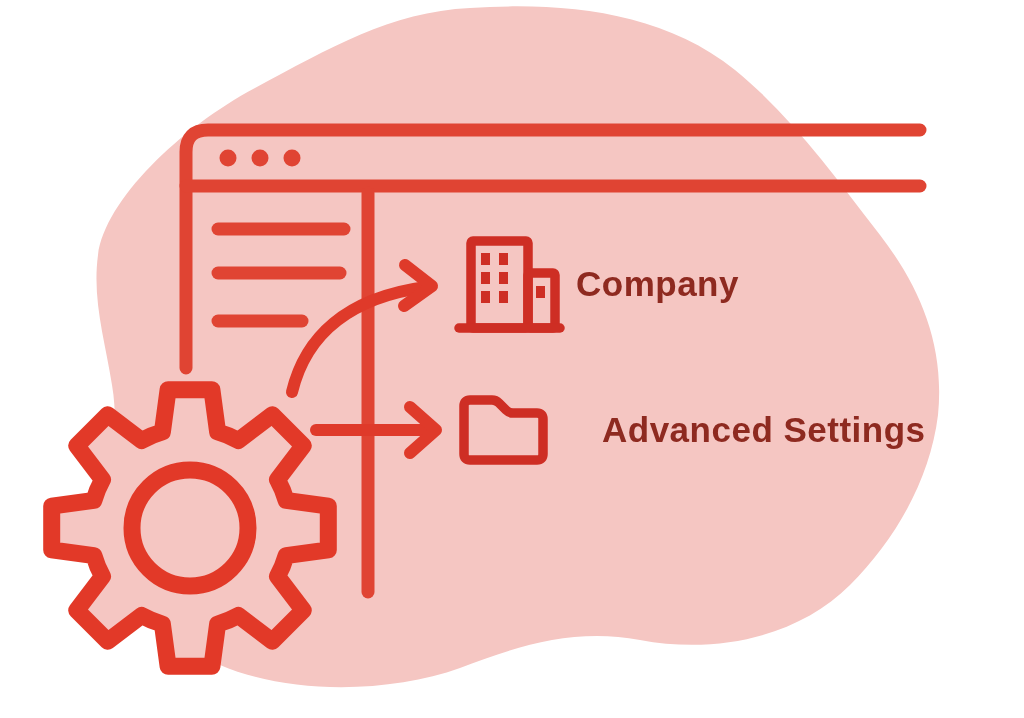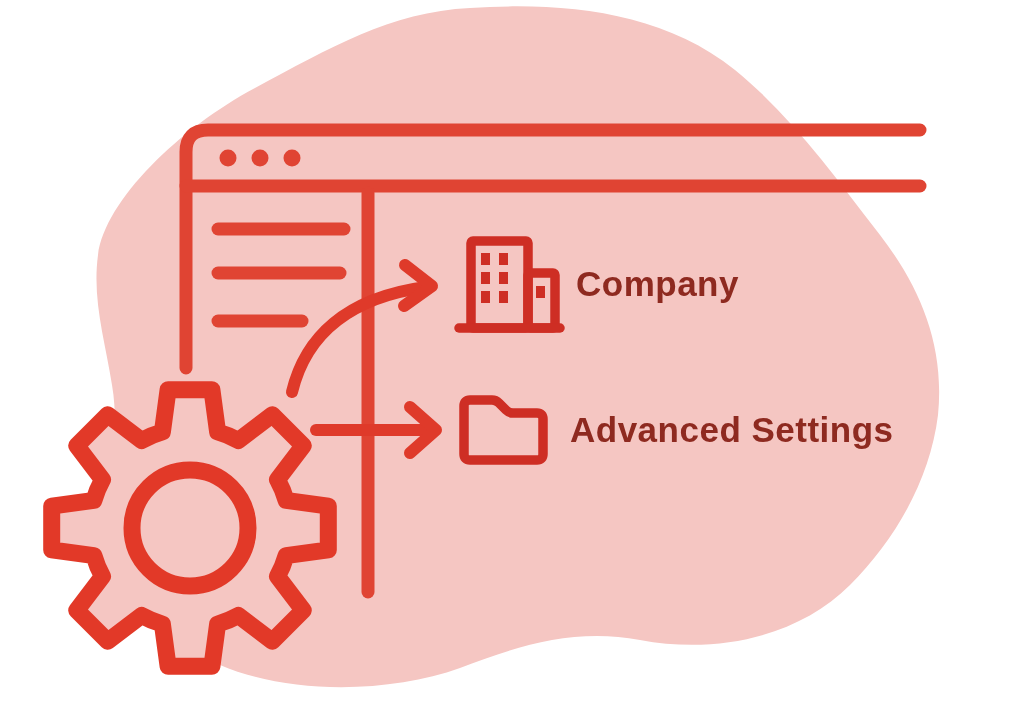--- a/index.html
+++ b/index.html
@@ -40,7 +40,7 @@
     white-space:nowrap;
   }
   .label-company{left:576px;top:264px;}
-  .label-advanced{left:570px;top:410px;}
+  .label-advanced{left:602px;top:410px;}
 </style>
 </head>
 <body>

